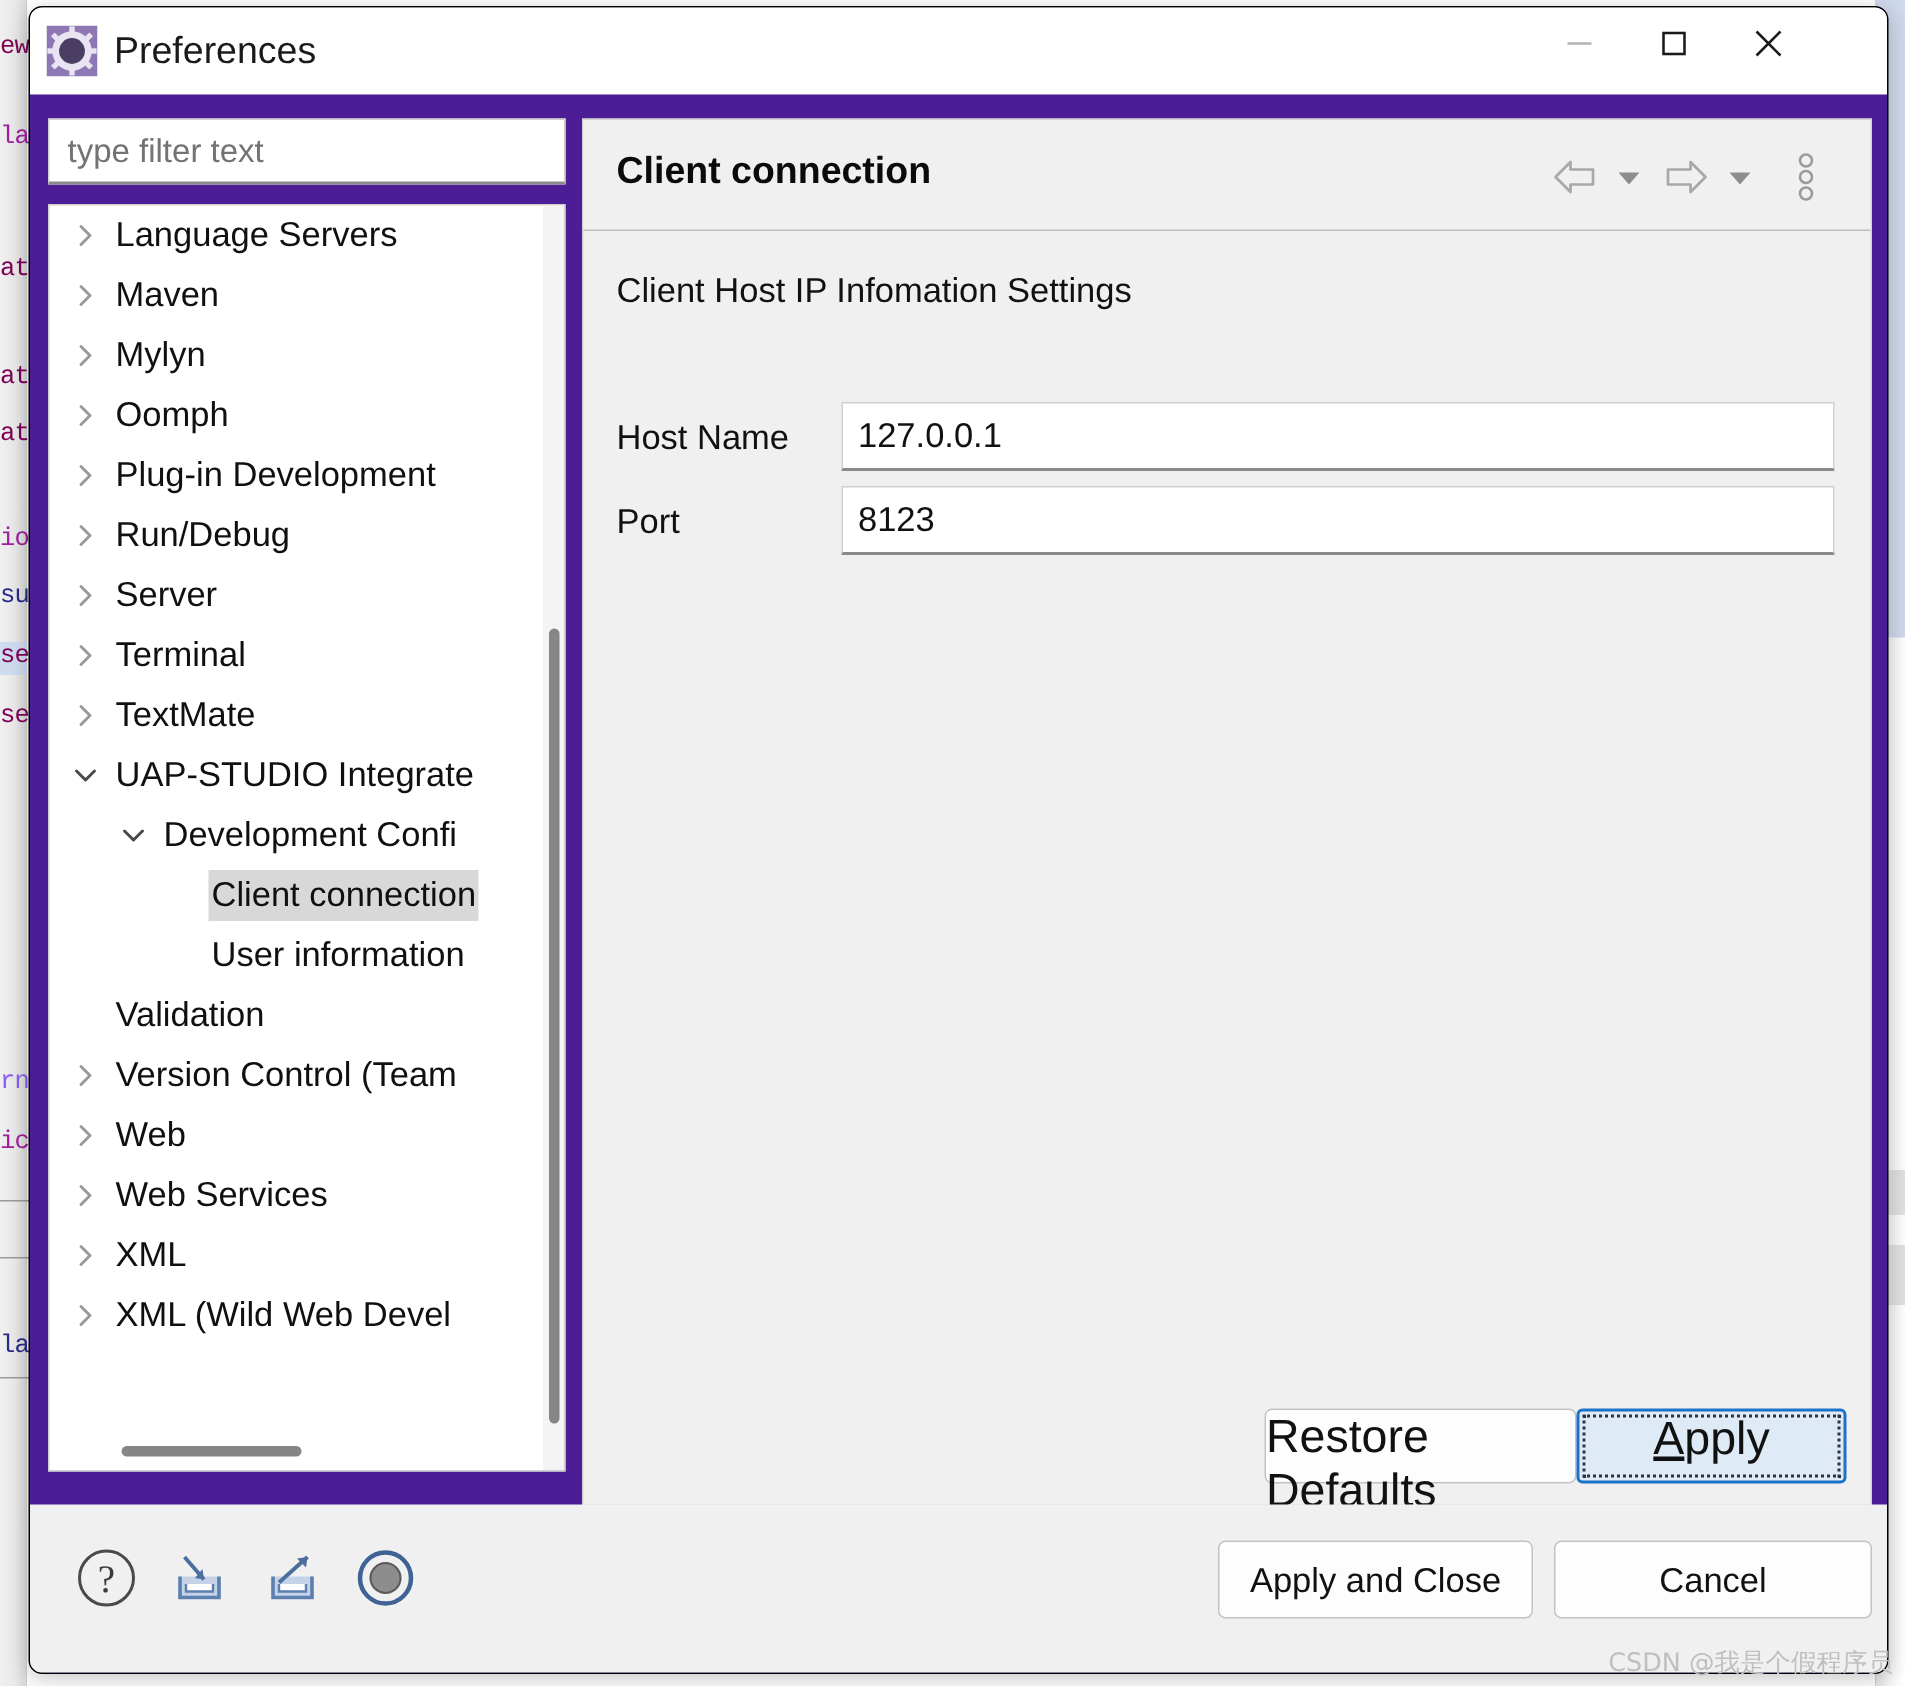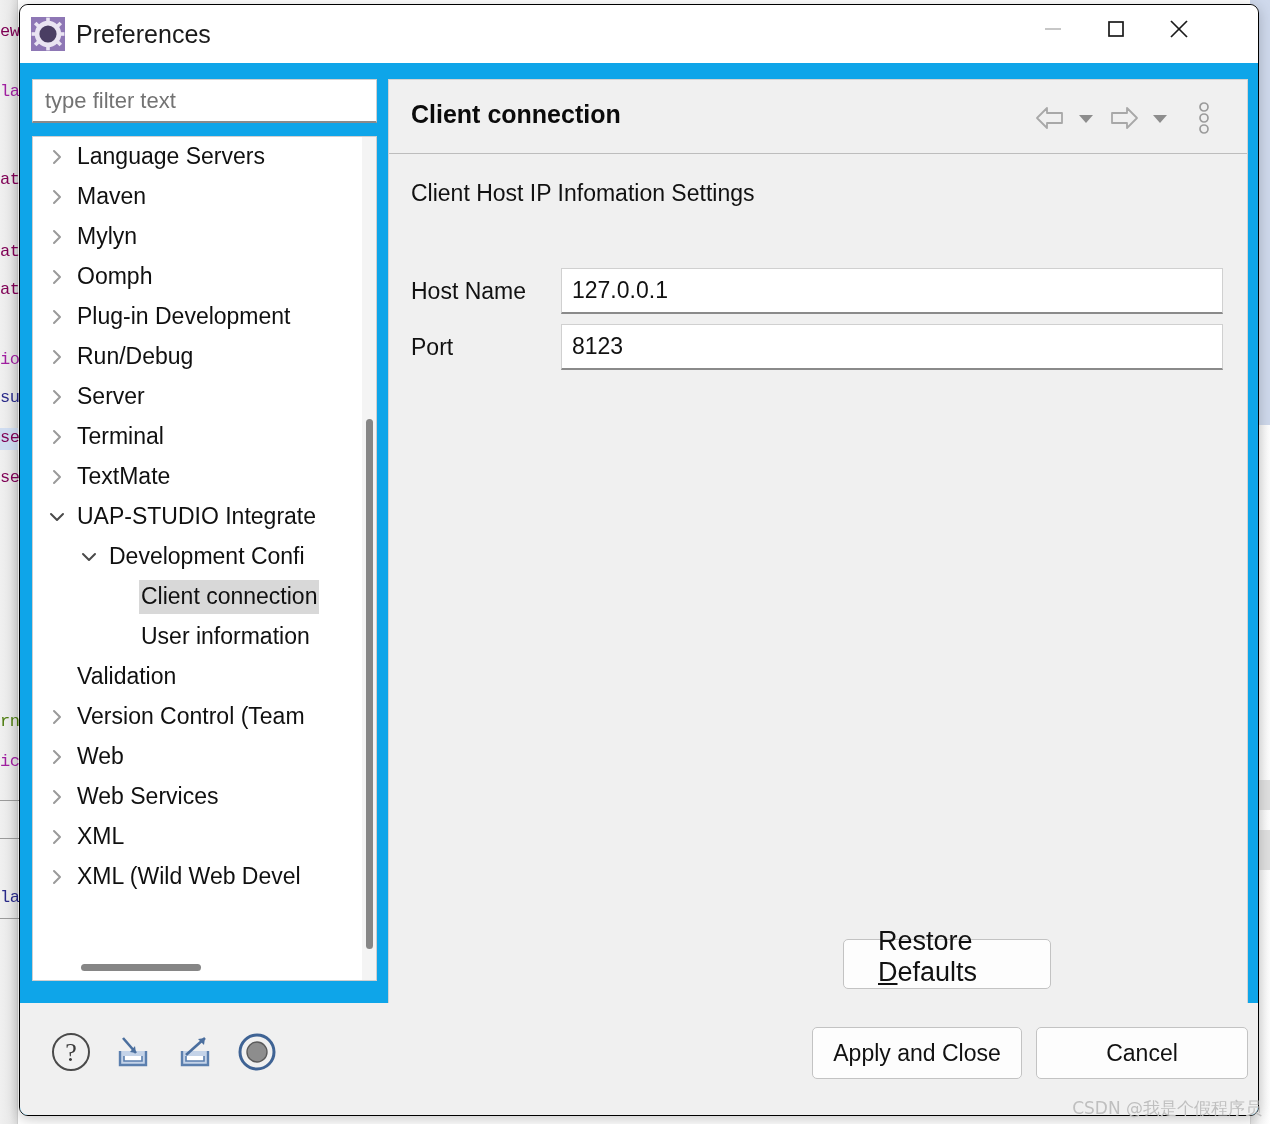--- a/index.html
+++ b/index.html
@@ -87,7 +87,7 @@
   
   #body {
     position: absolute; top: 58px; left: 0; right: 0; bottom: 0;
-    background: #0ea5e9;
+    background: #4c1d95;
   }
 
   

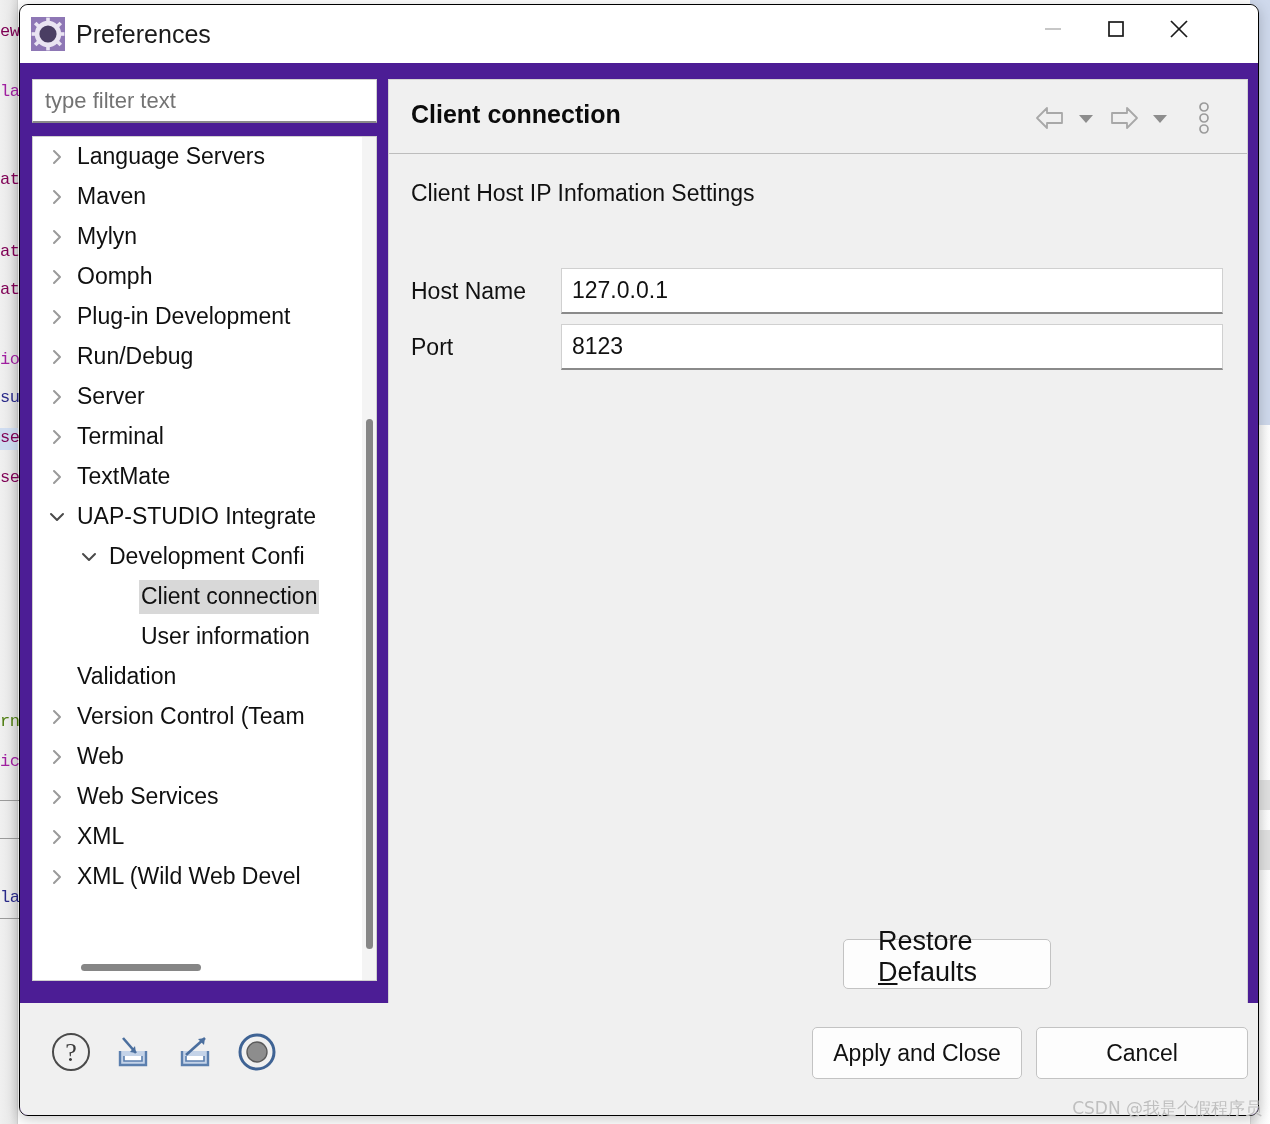--- a/index.html
+++ b/index.html
@@ -297,7 +297,7 @@
       <div class="bg-code" style="top: 388px; color: rgb(42, 42, 138);">su</div>
       <div class="bg-code" style="top: 428px; color: rgb(127, 0, 85);">se</div>
       <div class="bg-code" style="top: 468px; color: rgb(127, 0, 85);">se</div>
-      <div class="bg-code" style="top: 712px; color: #4d7c0f;">rn</div>
+      <div class="bg-code" style="top: 712px; color: #8b5cf6;">rn</div>
       <div class="bg-code" style="top: 752px; color: rgb(160, 32, 160);">ic</div>
       <div class="bg-code" style="top: 888px; color: rgb(42, 42, 138);">la</div>
     </div>

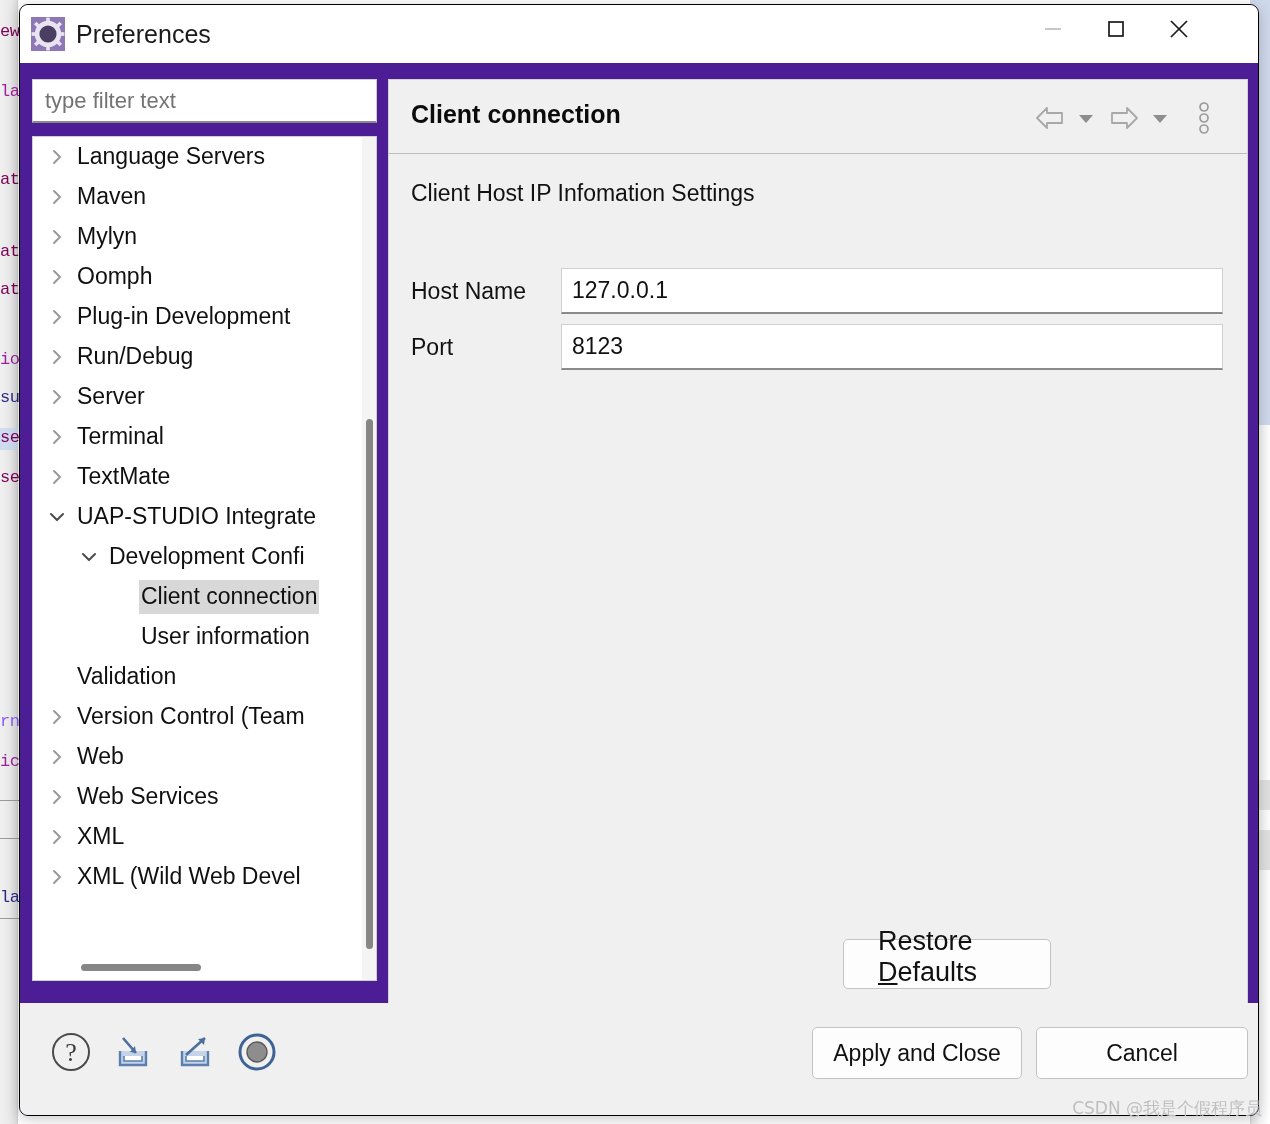--- a/index.html
+++ b/index.html
@@ -226,10 +226,9 @@
     border: 1px solid #c3c3c3;
     border-radius: 5px;
     font-family: "Liberation Sans", sans-serif;
-    font-size: 27px; color: #111111;
-    display: flex; align-items: flex-end; justify-content: center;
+    font-size: 31px; color: #111111;
+    display: flex; align-items: flex-start; justify-content: center;
     cursor: default;
-    padding-left: 34px;
   }
   #btn-restore { right: 196px; width: 208px; }
   #btn-apply {

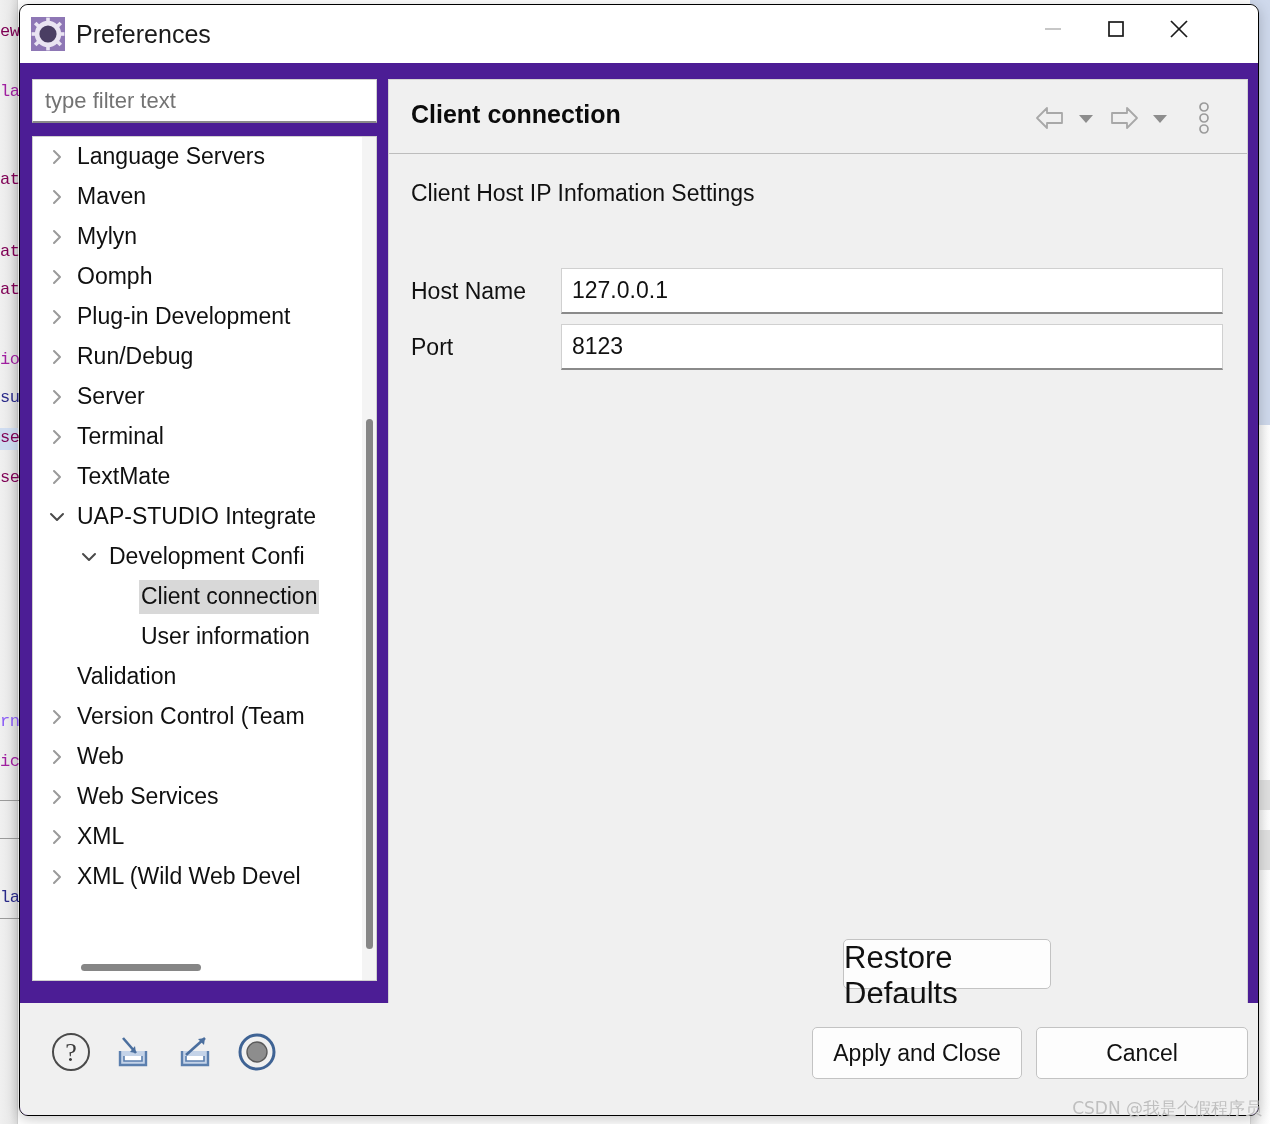--- a/index.html
+++ b/index.html
@@ -552,6 +552,10 @@
           <span><span>Restore </span><span class="ulk">D</span><span>efaults</span></span>
         </div>
 
+        <div class="pagebtn" id="btn-apply">
+          <span class="focusring"></span>
+          <span><span></span><span class="ulk">A</span><span>pply</span></span>
+        </div>
       </div>
     </div>
 

